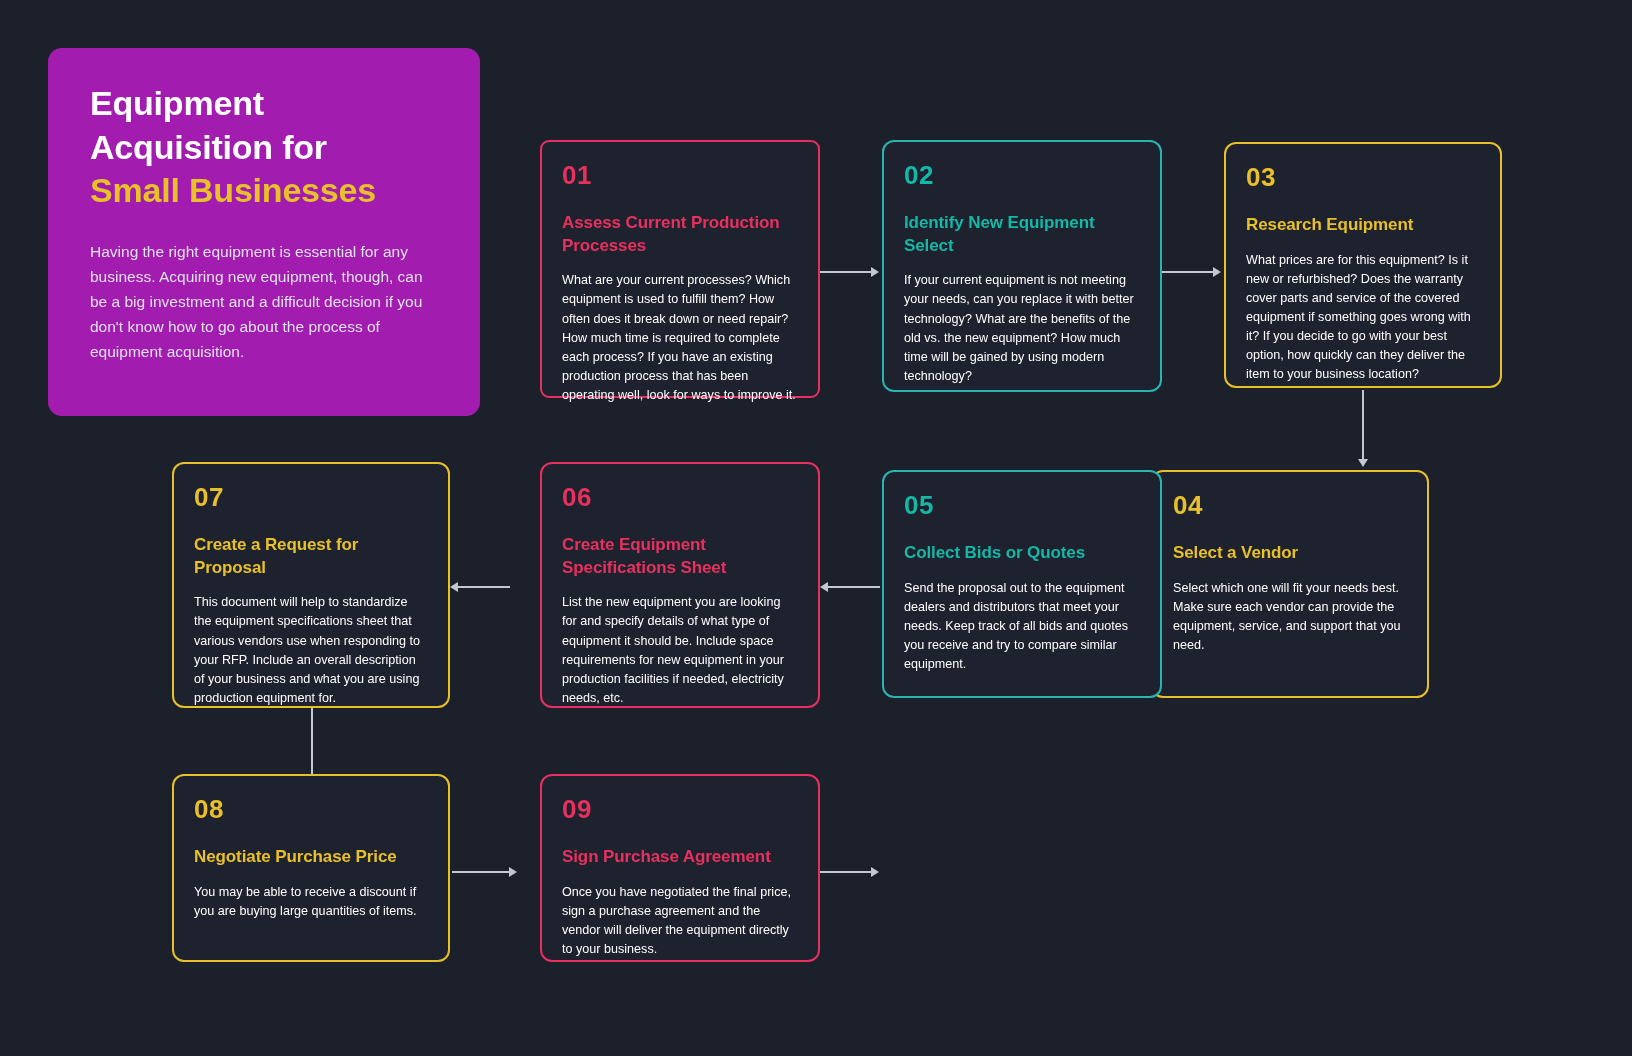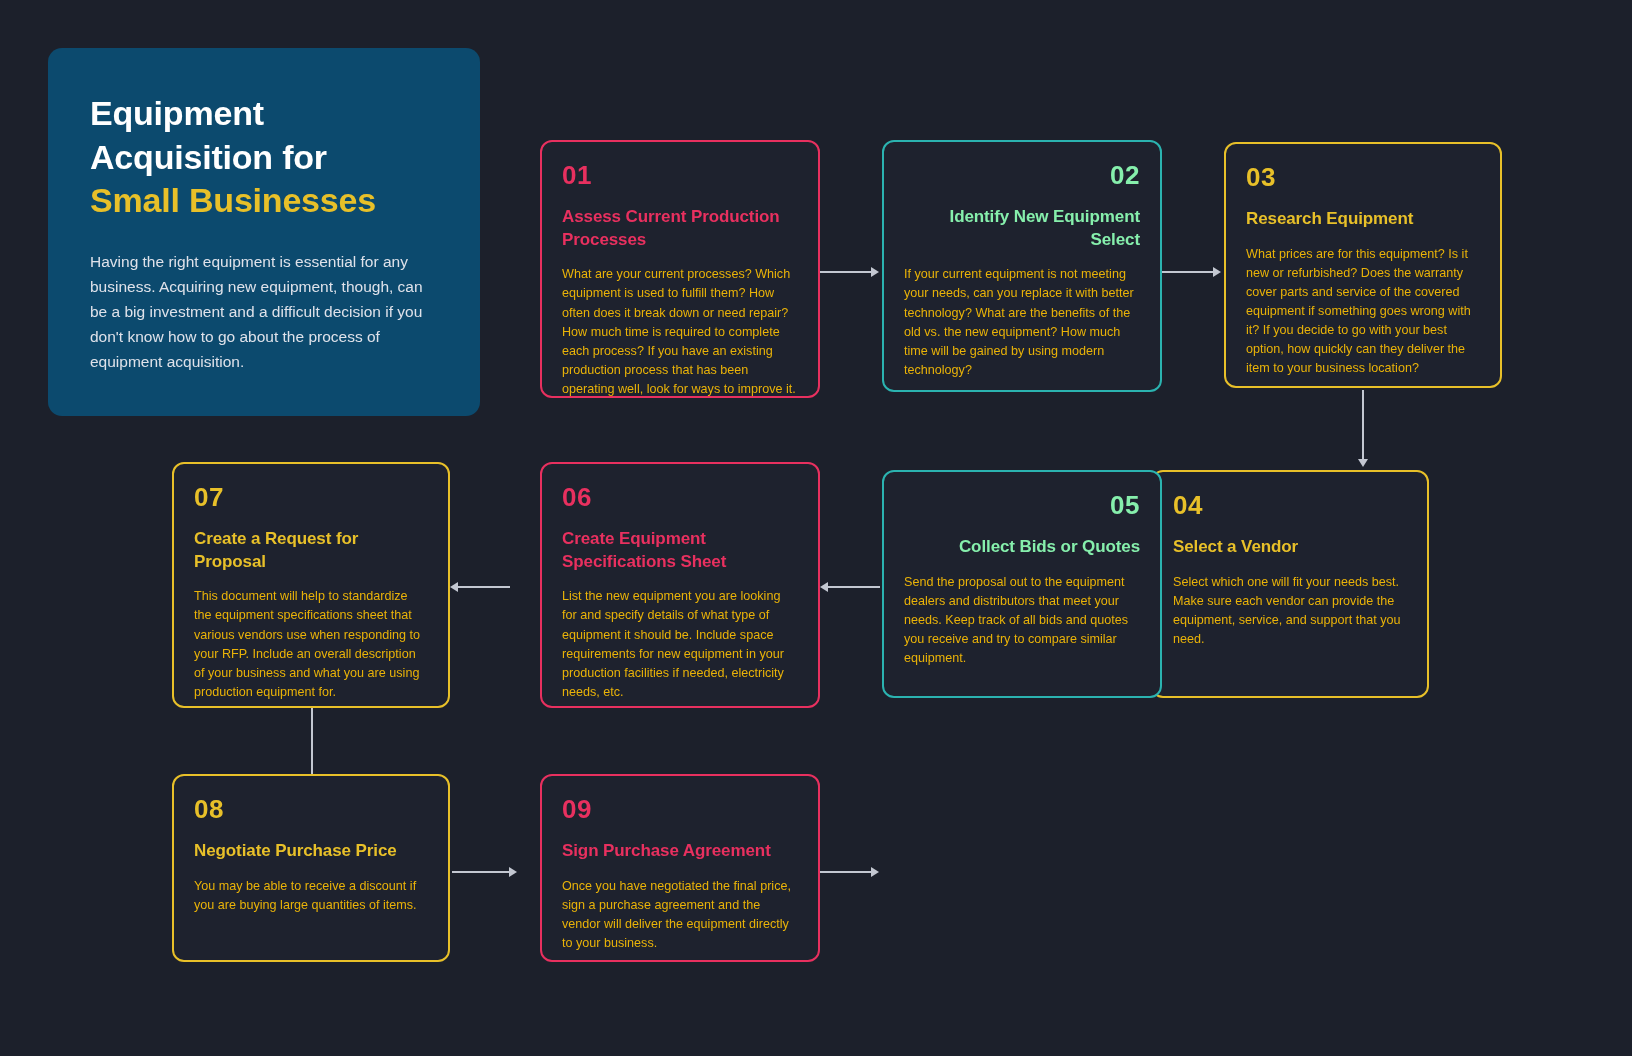--- a/index.html
+++ b/index.html
@@ -20,9 +20,9 @@
     position: absolute;
     left: 48px; top: 48px;
     width: 432px; height: 368px;
-    background: #0c4a6e;
+    background: #a21caf;
     border-radius: 14px;
-    padding: 44px 42px 0 42px;
+    padding: 34px 42px 0 42px;
   }
   .title-h {
     font-size: 34px;

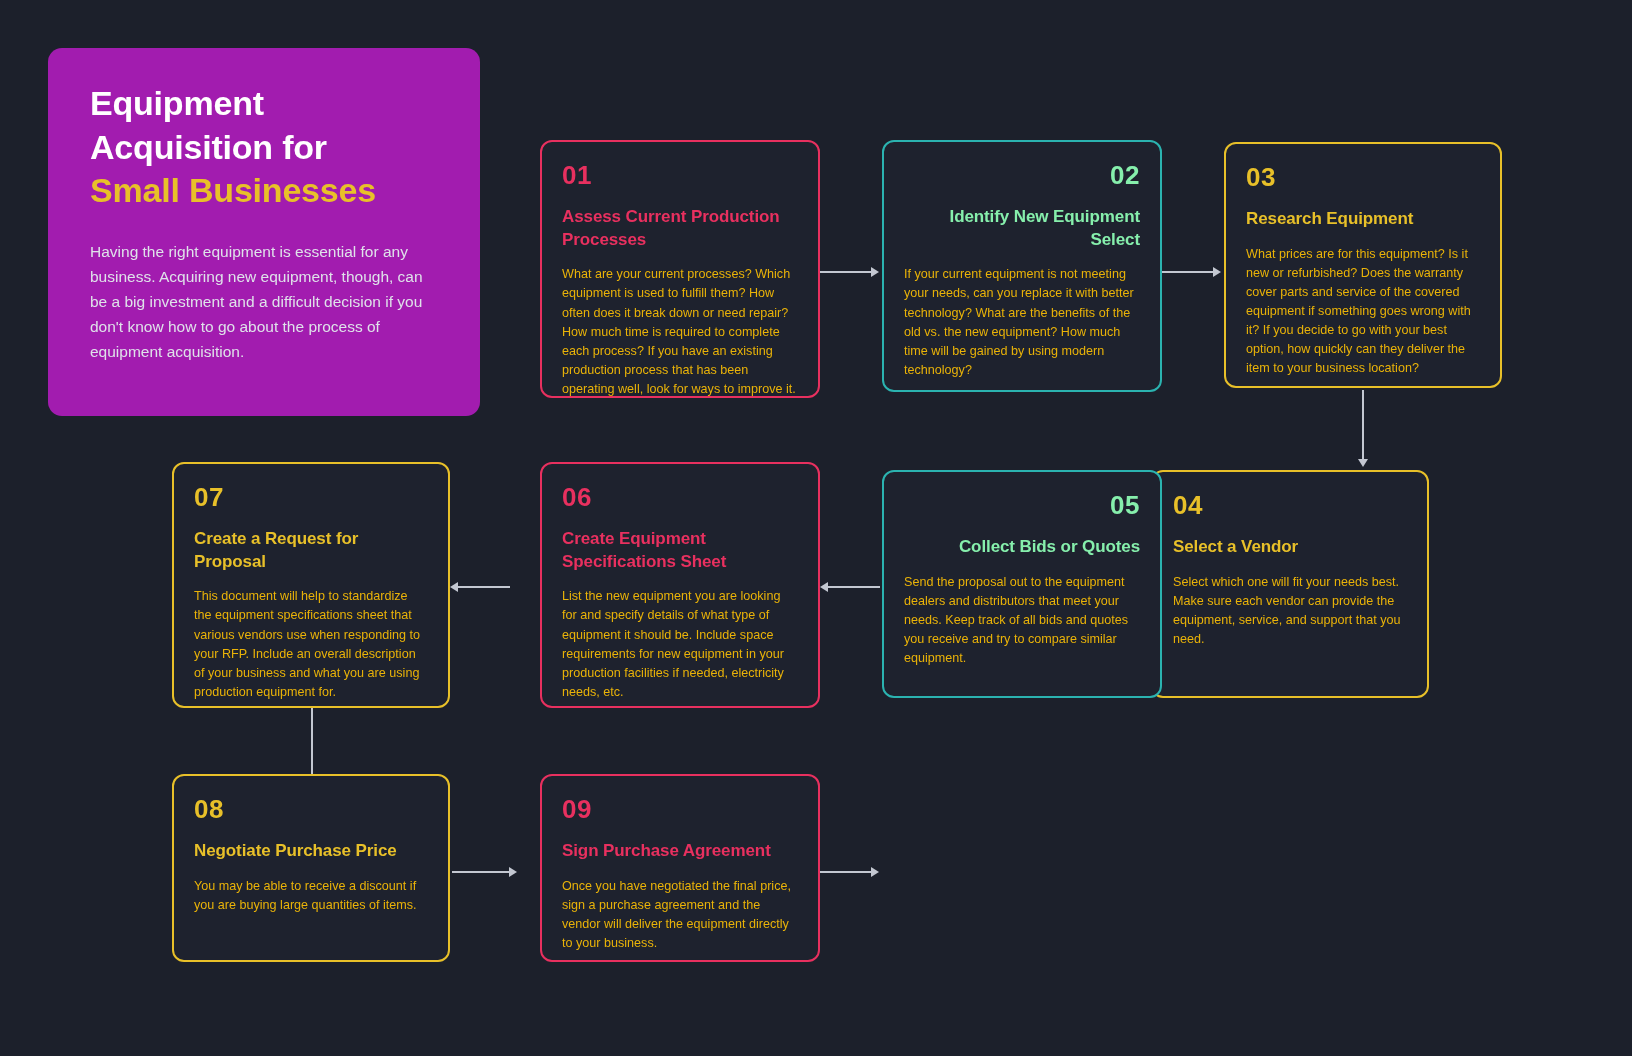--- a/index.html
+++ b/index.html
@@ -173,7 +173,7 @@
   <div class="conn conn-h" style="left:820px; top:871px; width:52px;"></div>
   <div class="arrow arrow-r" style="left:871px; top:867px;"></div>
 
-  <div class="card c-pink" style="left:540px; top:140px; width:280px; height:258px;">
+  <div class="card c-pink" style="left:540px; top:140px; width:280px; height:258px;border-radius:9px;">
     <div class="num">01</div>
     <div class="ttl">Assess Current Production Processes</div>
     <div class="body">What are your current processes? Which equipment is used to fulfill them? How often does it break down or need repair? How much time is required to complete each process? If you have an existing production process that has been operating well, look for ways to improve it.</div>

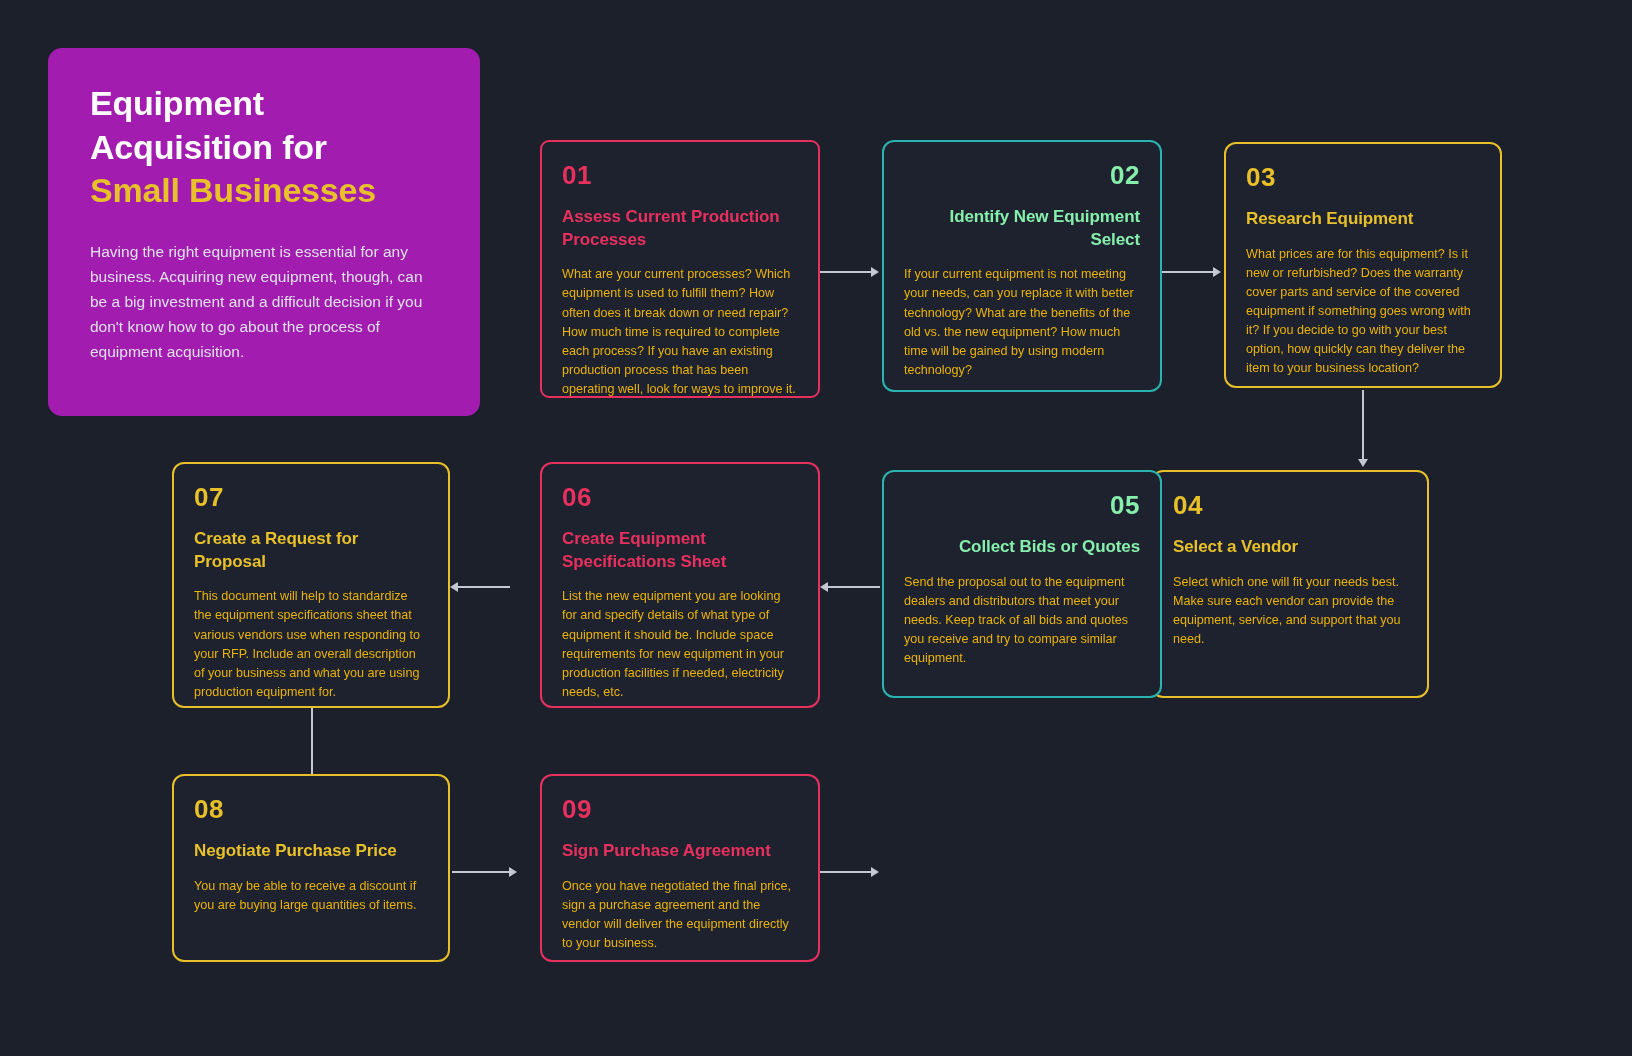--- a/index.html
+++ b/index.html
@@ -70,7 +70,7 @@
   .c-pink  { border-color: #e8305f; }
   .c-pink .num, .c-pink .ttl  { color: #e8305f; }
   .c-teal  { border-color: #2bb3b0; }
-  .c-teal .num, .c-teal .ttl  { color: #86efac; text-align: right; }
+  .c-teal .num, .c-teal .ttl  { color: #14b8a6; }
   .c-gold  { border-color: #e8c029; }
   .c-gold .num, .c-gold .ttl  { color: #e8c029; }
 

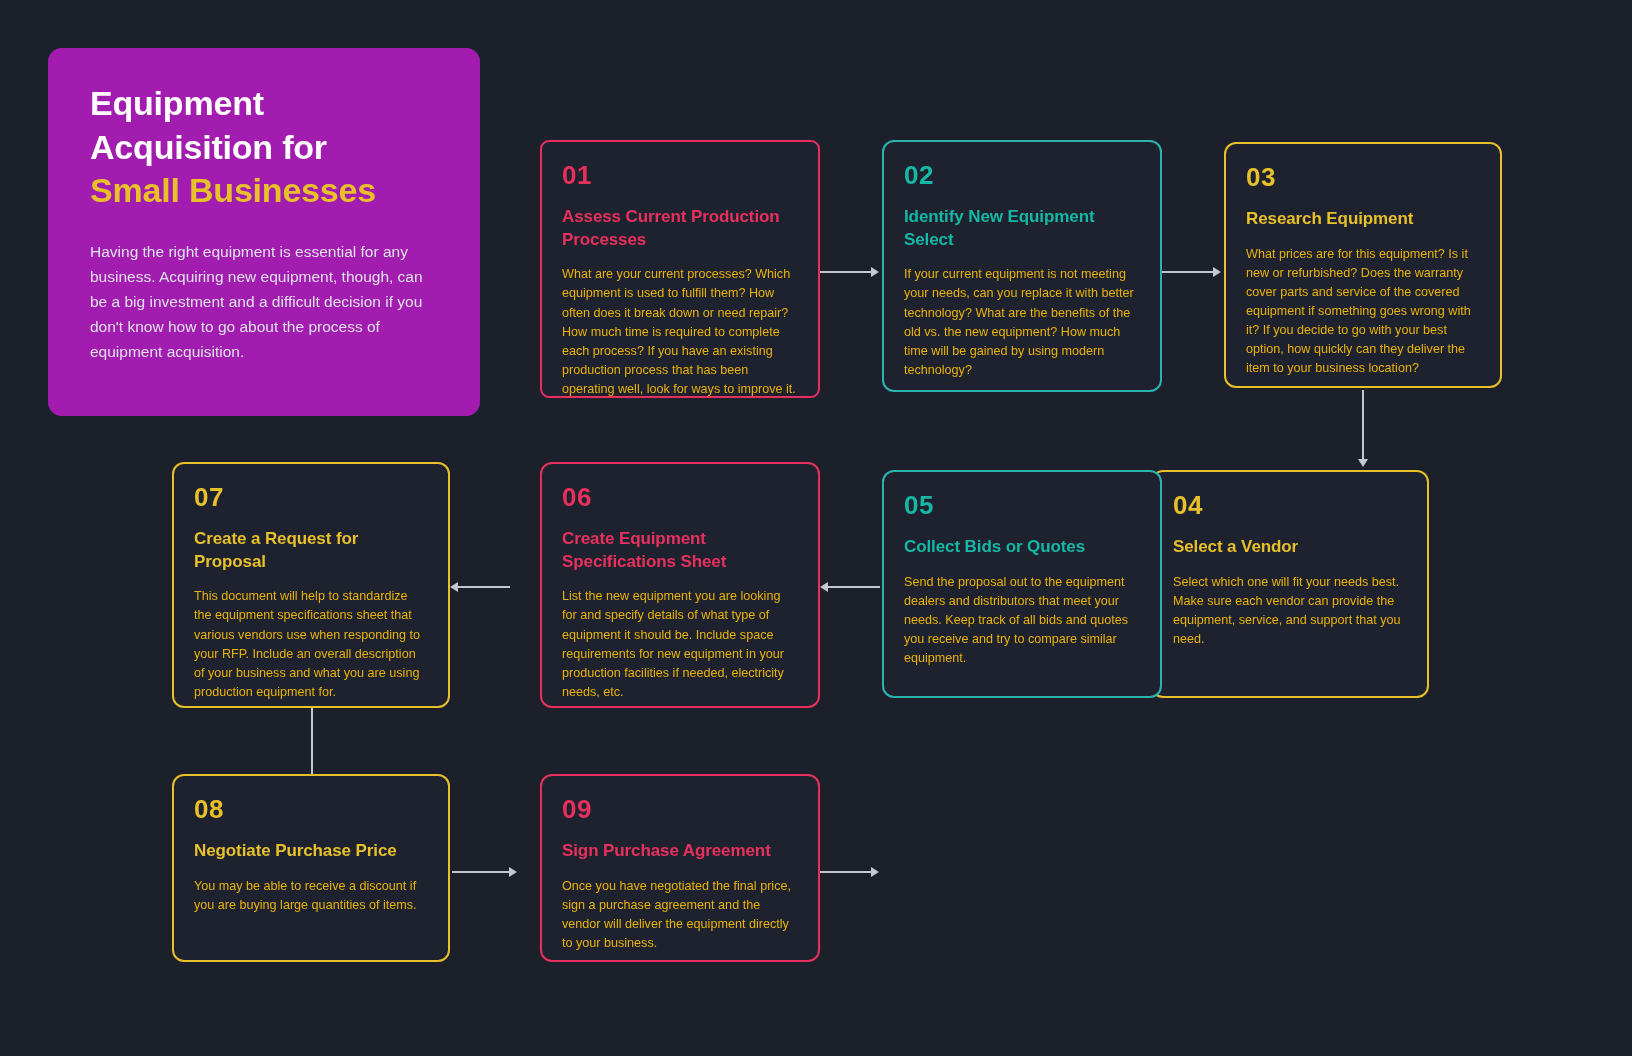--- a/index.html
+++ b/index.html
@@ -54,7 +54,7 @@
     letter-spacing: 0.5px;
   }
   .card .ttl {
-    margin-top: 18px;
+    margin-top: 24px;
     font-size: 17px;
     font-weight: 700;
     line-height: 1.33;

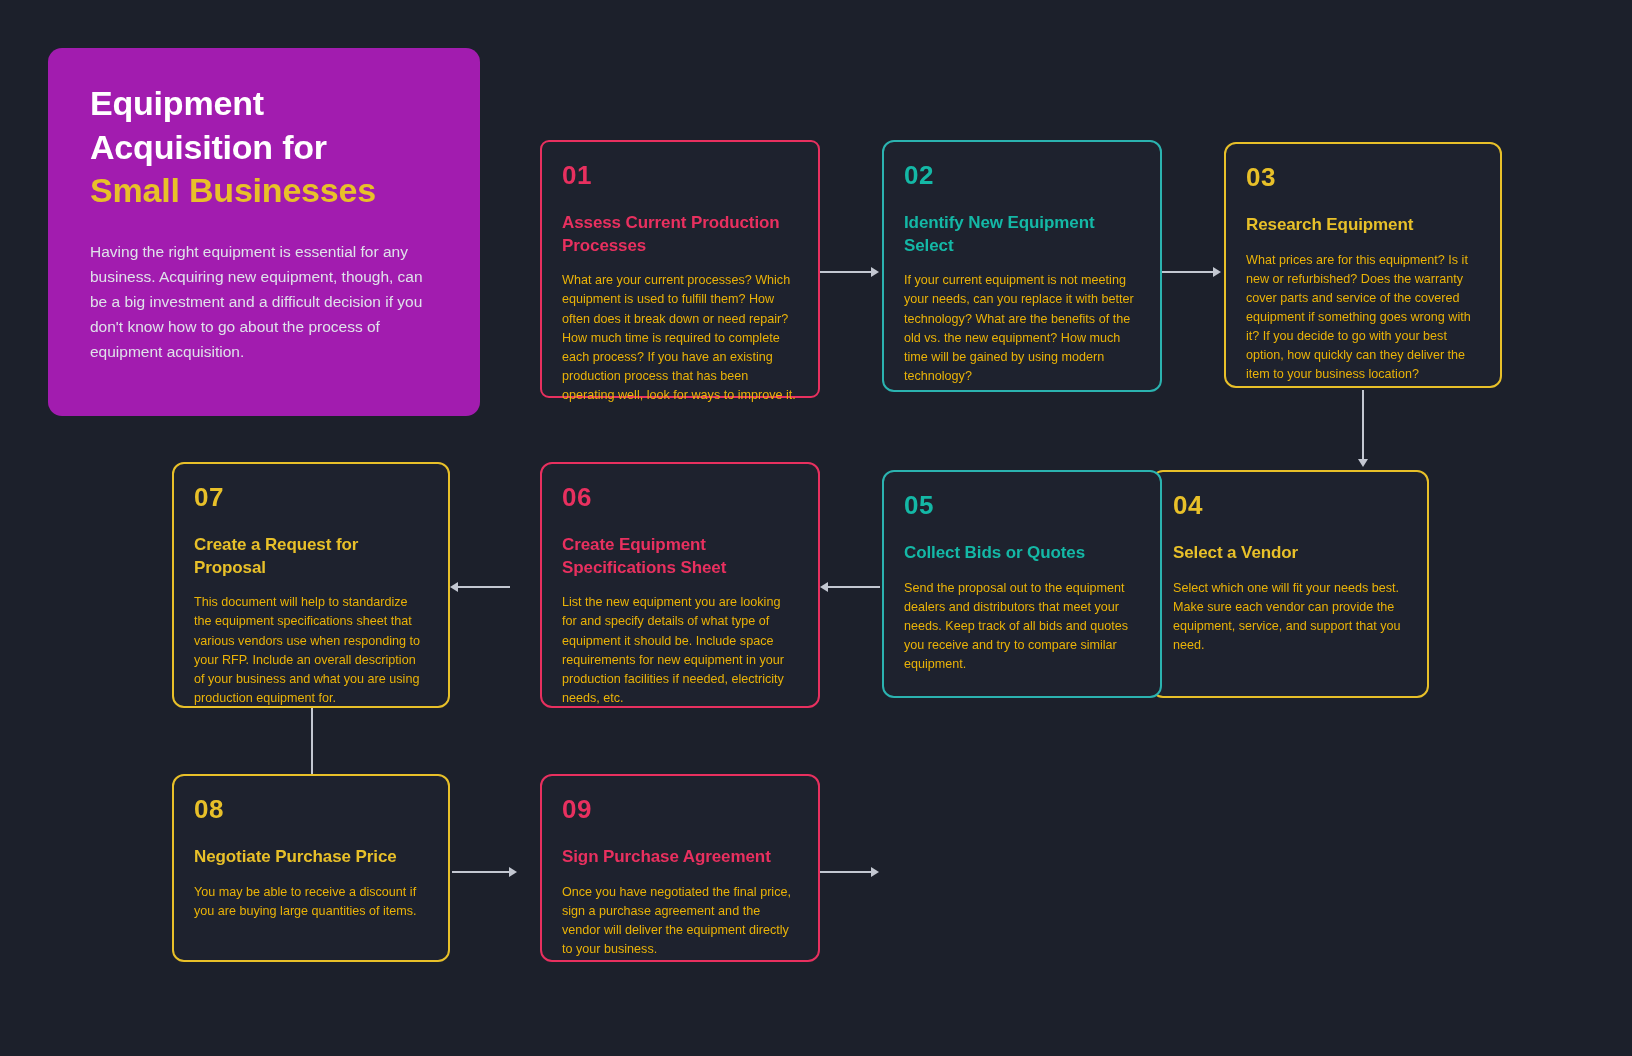--- a/index.html
+++ b/index.html
@@ -64,7 +64,7 @@
     margin-top: 14px;
     font-size: 12.6px;
     line-height: 1.52;
-    color: #eab308;
+    color: #ffffff;
   }
 
   .c-pink  { border-color: #e8305f; }

